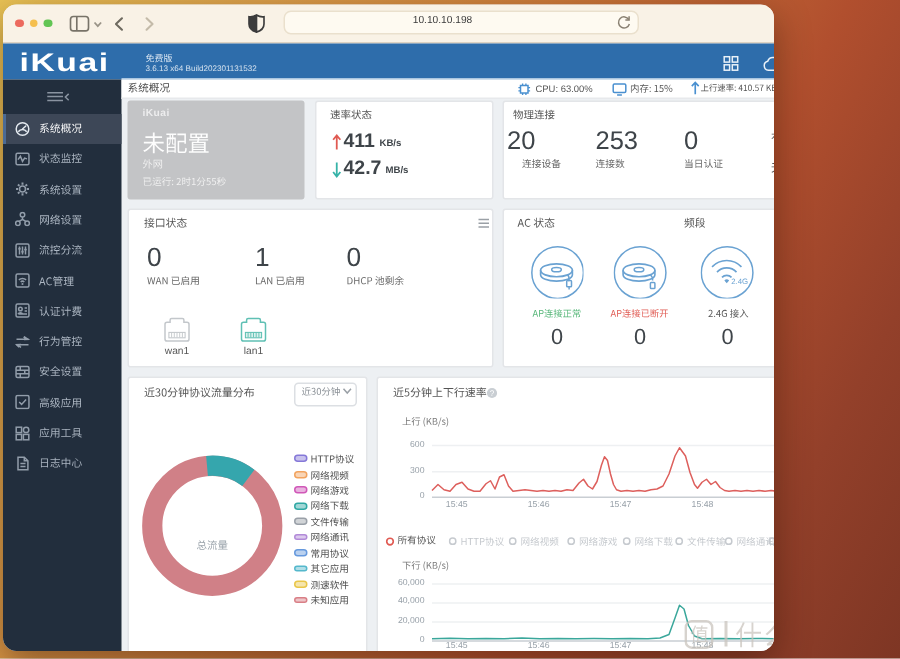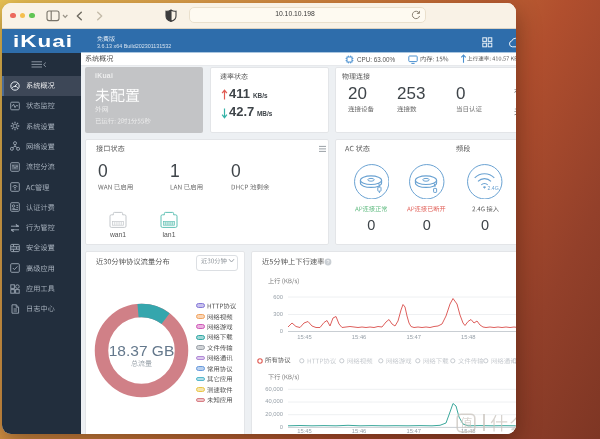--- a/index.html
+++ b/index.html
@@ -511,7 +511,7 @@
         <use href="#g68" x="300"></use>
       </g>
     </svg>
-    <div class="lt" style="left:346px;top:81.2px;font-size:17px;line-height:19.5px;color:#3e4449;font-weight:400;">20</div>
+    <div class="lt" style="left:336px;top:81.2px;font-size:17px;line-height:19.5px;color:#3e4449;font-weight:400;">20</div>
     <svg class="tx" style="left:346.0px;top:102.7px;" width="26.0" height="8.5" viewBox="0 0 26.0 8.5">
       <g fill="#666" transform="translate(0,6.50) scale(0.0650,-0.0650)">
         <use href="#g67" x="0"></use>

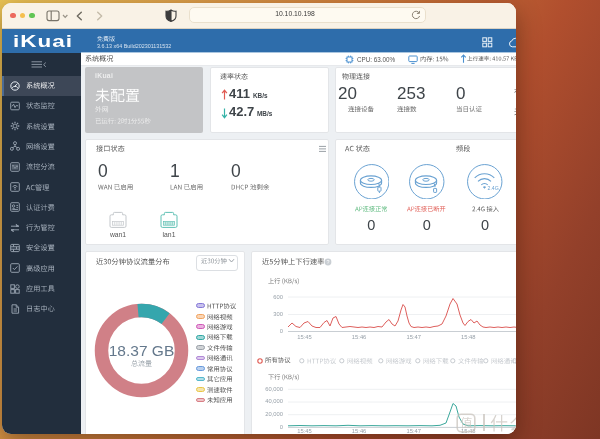--- a/index.html
+++ b/index.html
@@ -747,7 +747,6 @@
       <circle cx="51.5" cy="51.5" r="40" fill="none" stroke="#d08087" stroke-width="13.5"></circle>
       <path d="M48.01 11.65 A40 40 0 0 1 75.57 19.55" fill="none" stroke="#35a6ad" stroke-width="13.5"></path>
     </svg>
-    <div class="lt" style="left:139.5px;top:339.5px;font-size:15.5px;line-height:17.8px;color:#64788c;font-weight:400;transform:translateX(-50%);">18.37 GB</div>
     <svg class="tx" style="left:129.0px;top:356.7px;" width="21.0" height="9.1" viewBox="0 0 21.0 9.1">
       <g fill="#98a1a9" transform="translate(0,7.00) scale(0.0700,-0.0700)">
         <use href="#g101" x="0"></use>

